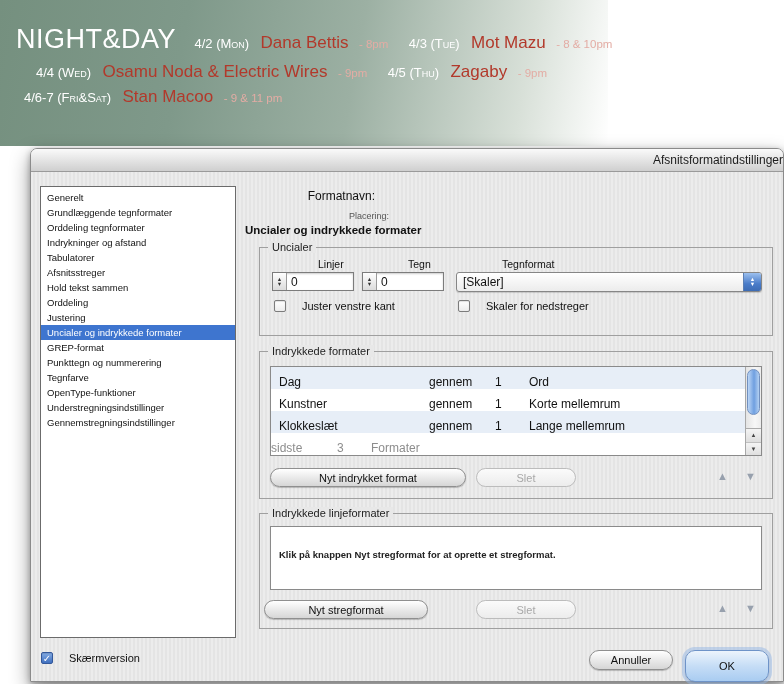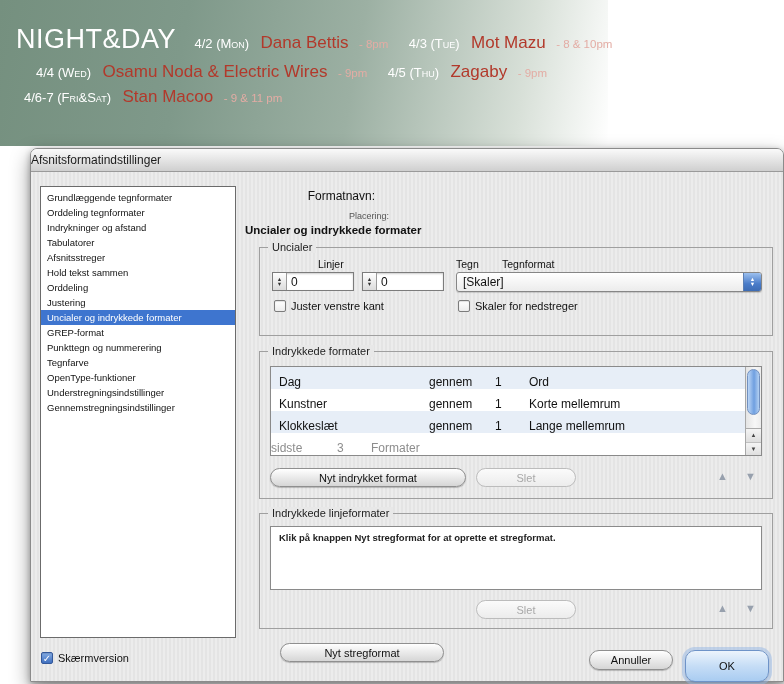--- a/index.html
+++ b/index.html
@@ -35,7 +35,7 @@
     position:absolute;left:0;top:0;right:0;height:22px;
     border-radius:6px 6px 0 0;border-bottom:1px solid #9a9a9a;
     background:linear-gradient(#fafafa,#cfcfcf);
-    text-align:left;font-size:12px;line-height:22px;color:#1c1c1c;
+    text-align:right;font-size:12px;line-height:22px;color:#1c1c1c;
   }
 
   .sidebar{

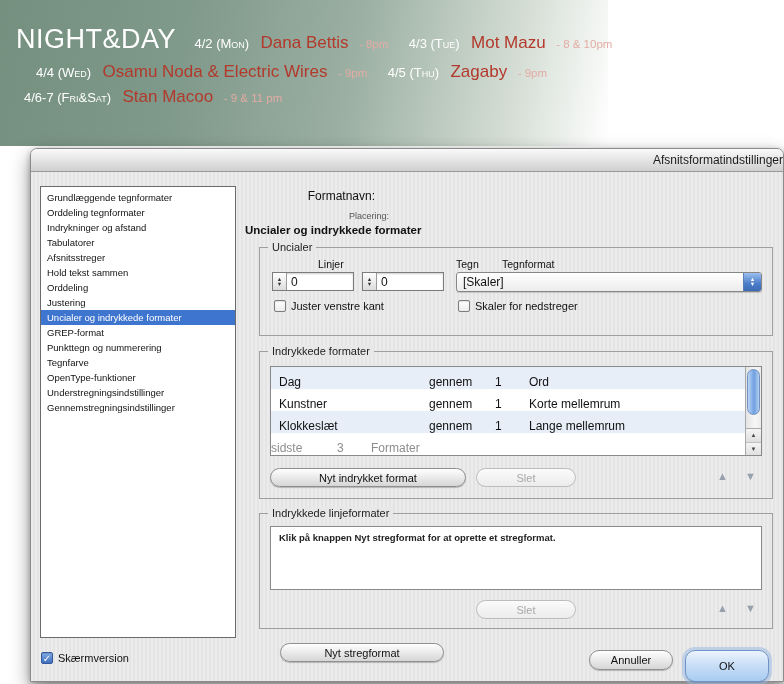--- a/index.html
+++ b/index.html
@@ -173,6 +173,7 @@
   </div>
 
   <div class="sidebar">
+    <div class="sb-item">Generelt</div>
     <div class="sb-item">Grundlæggende tegnformater</div>
     <div class="sb-item">Orddeling tegnformater</div>
     <div class="sb-item">Indrykninger og afstand</div>

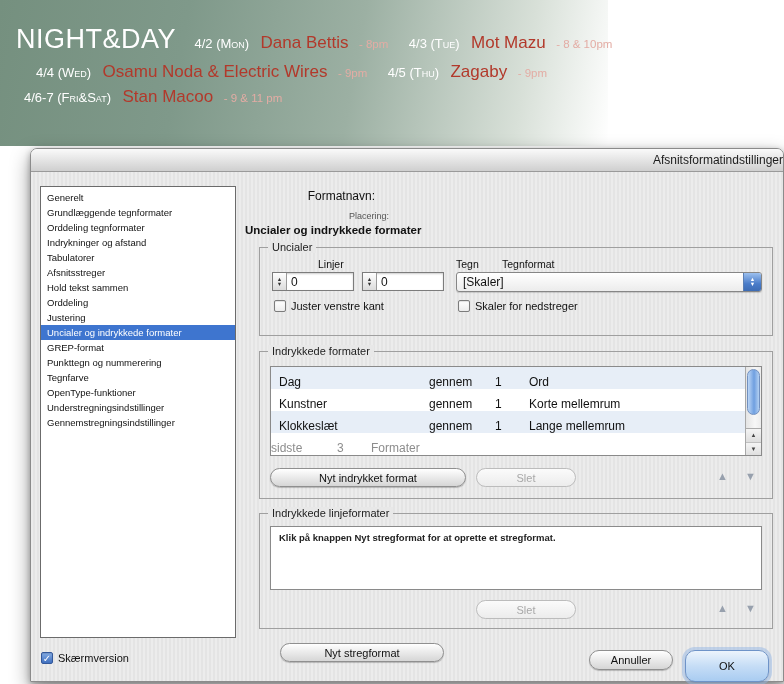--- a/index.html
+++ b/index.html
@@ -200,7 +200,7 @@
     <div class="group-title">Uncialer</div>
 
     <div class="glabel" style="left:14px;top:10px;">Linjer</div>
-    <div class="glabel" style="left:104px;top:10px;margin-left:48px;">Tegn</div>
+    <div class="glabel" style="left:104px;top:10px;">Tegn</div>
     <div class="glabel" style="left:198px;top:10px;">Tegnformat</div>
 
     <div class="stepper" style="left:12px;top:24px;width:82px;">

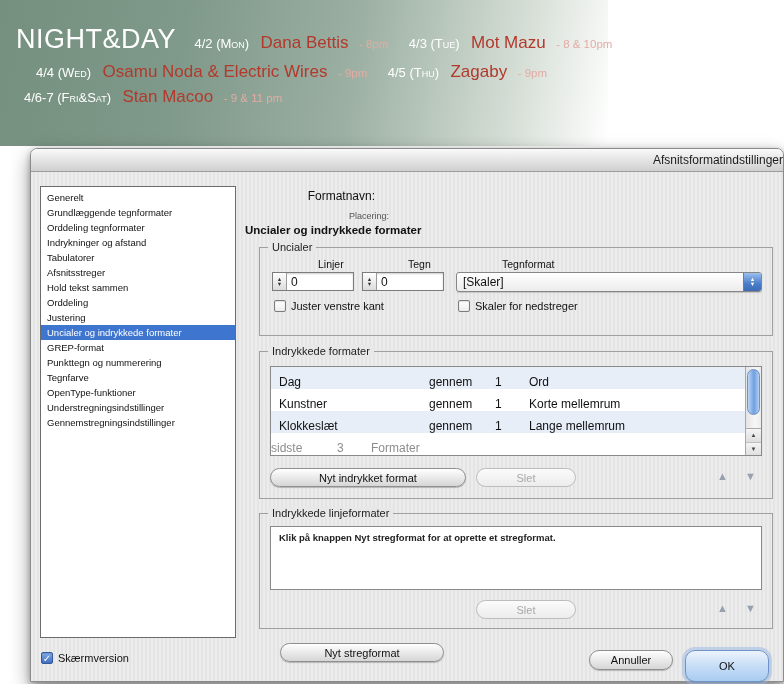--- a/index.html
+++ b/index.html
@@ -86,7 +86,7 @@
     color:#fff;font-size:5.5px;line-height:5.5px;
   }
 
-  .cb{position:absolute;display:flex;align-items:flex-end;gap:5px;font-size:11px;color:#111;cursor:default;}
+  .cb{position:absolute;display:flex;align-items:flex-end;gap:16px;font-size:11px;color:#111;cursor:default;}
   .cb .box{
     width:12px;height:12px;box-sizing:border-box;background:linear-gradient(#fff,#ececec);
     border:1px solid #7c7c7c;border-radius:2px;box-shadow:inset 0 1px 1px rgba(0,0,0,.12);

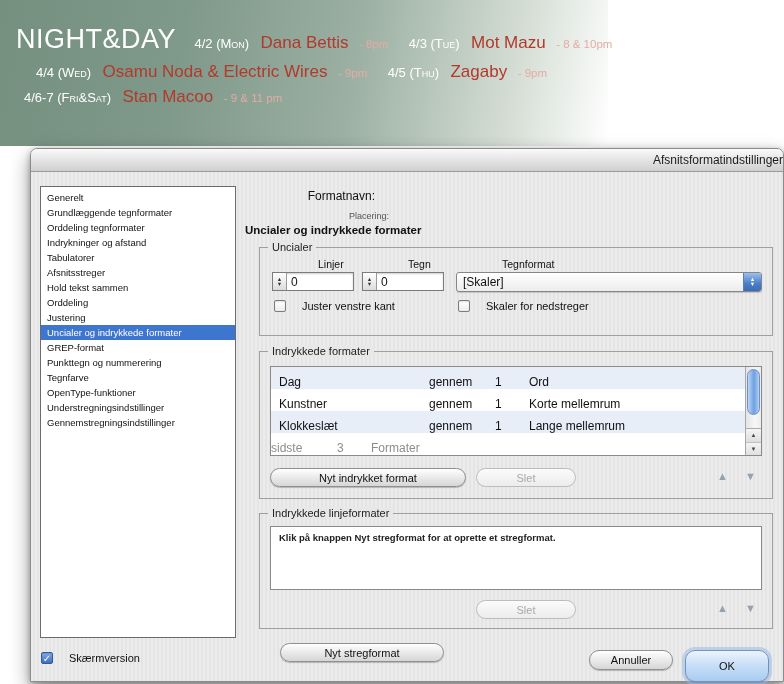--- a/index.html
+++ b/index.html
@@ -136,7 +136,7 @@
   .linebox{
     position:absolute;box-sizing:border-box;background:#fff;border:1px solid #8a8a8a;
   }
-  .linebox .msg{font-size:9.5px;font-weight:bold;color:#222;padding:5px 8px;}
+  .linebox .msg{font-size:9.5px;font-weight:bold;color:#222;padding:22px 8px;}
 </style>
 </head>
 <body>

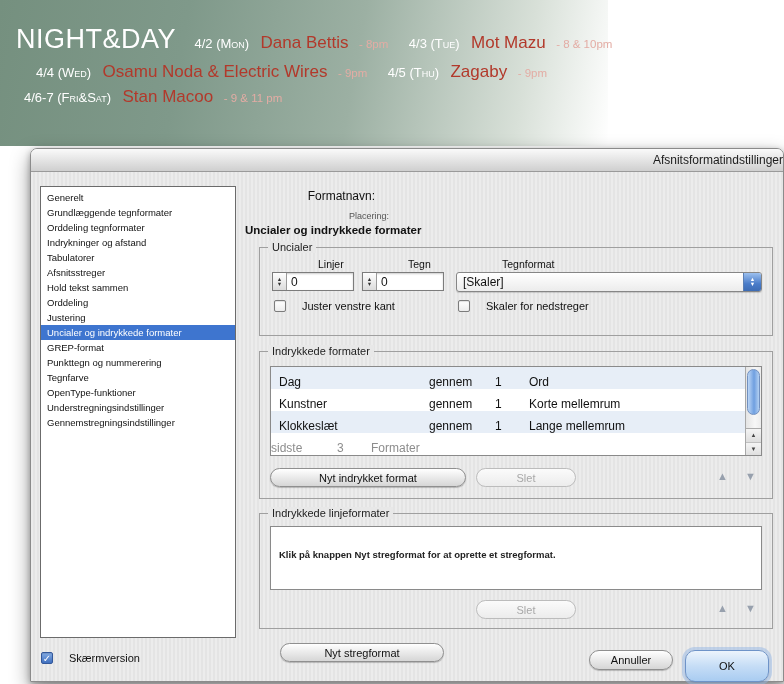--- a/index.html
+++ b/index.html
@@ -290,7 +290,7 @@
       <div class="msg">Klik på knappen Nyt stregformat for at oprette et stregformat.</div>
     </div>
 
-    <div class="btn" style="left:20px;top:86px;width:164px;margin-top:43px;">
+    <div class="btn" style="left:4px;top:86px;width:164px;">
       <span>Nyt stregformat</span>
     </div>
     <div class="btn disabled" style="left:216px;top:86px;width:100px;">

